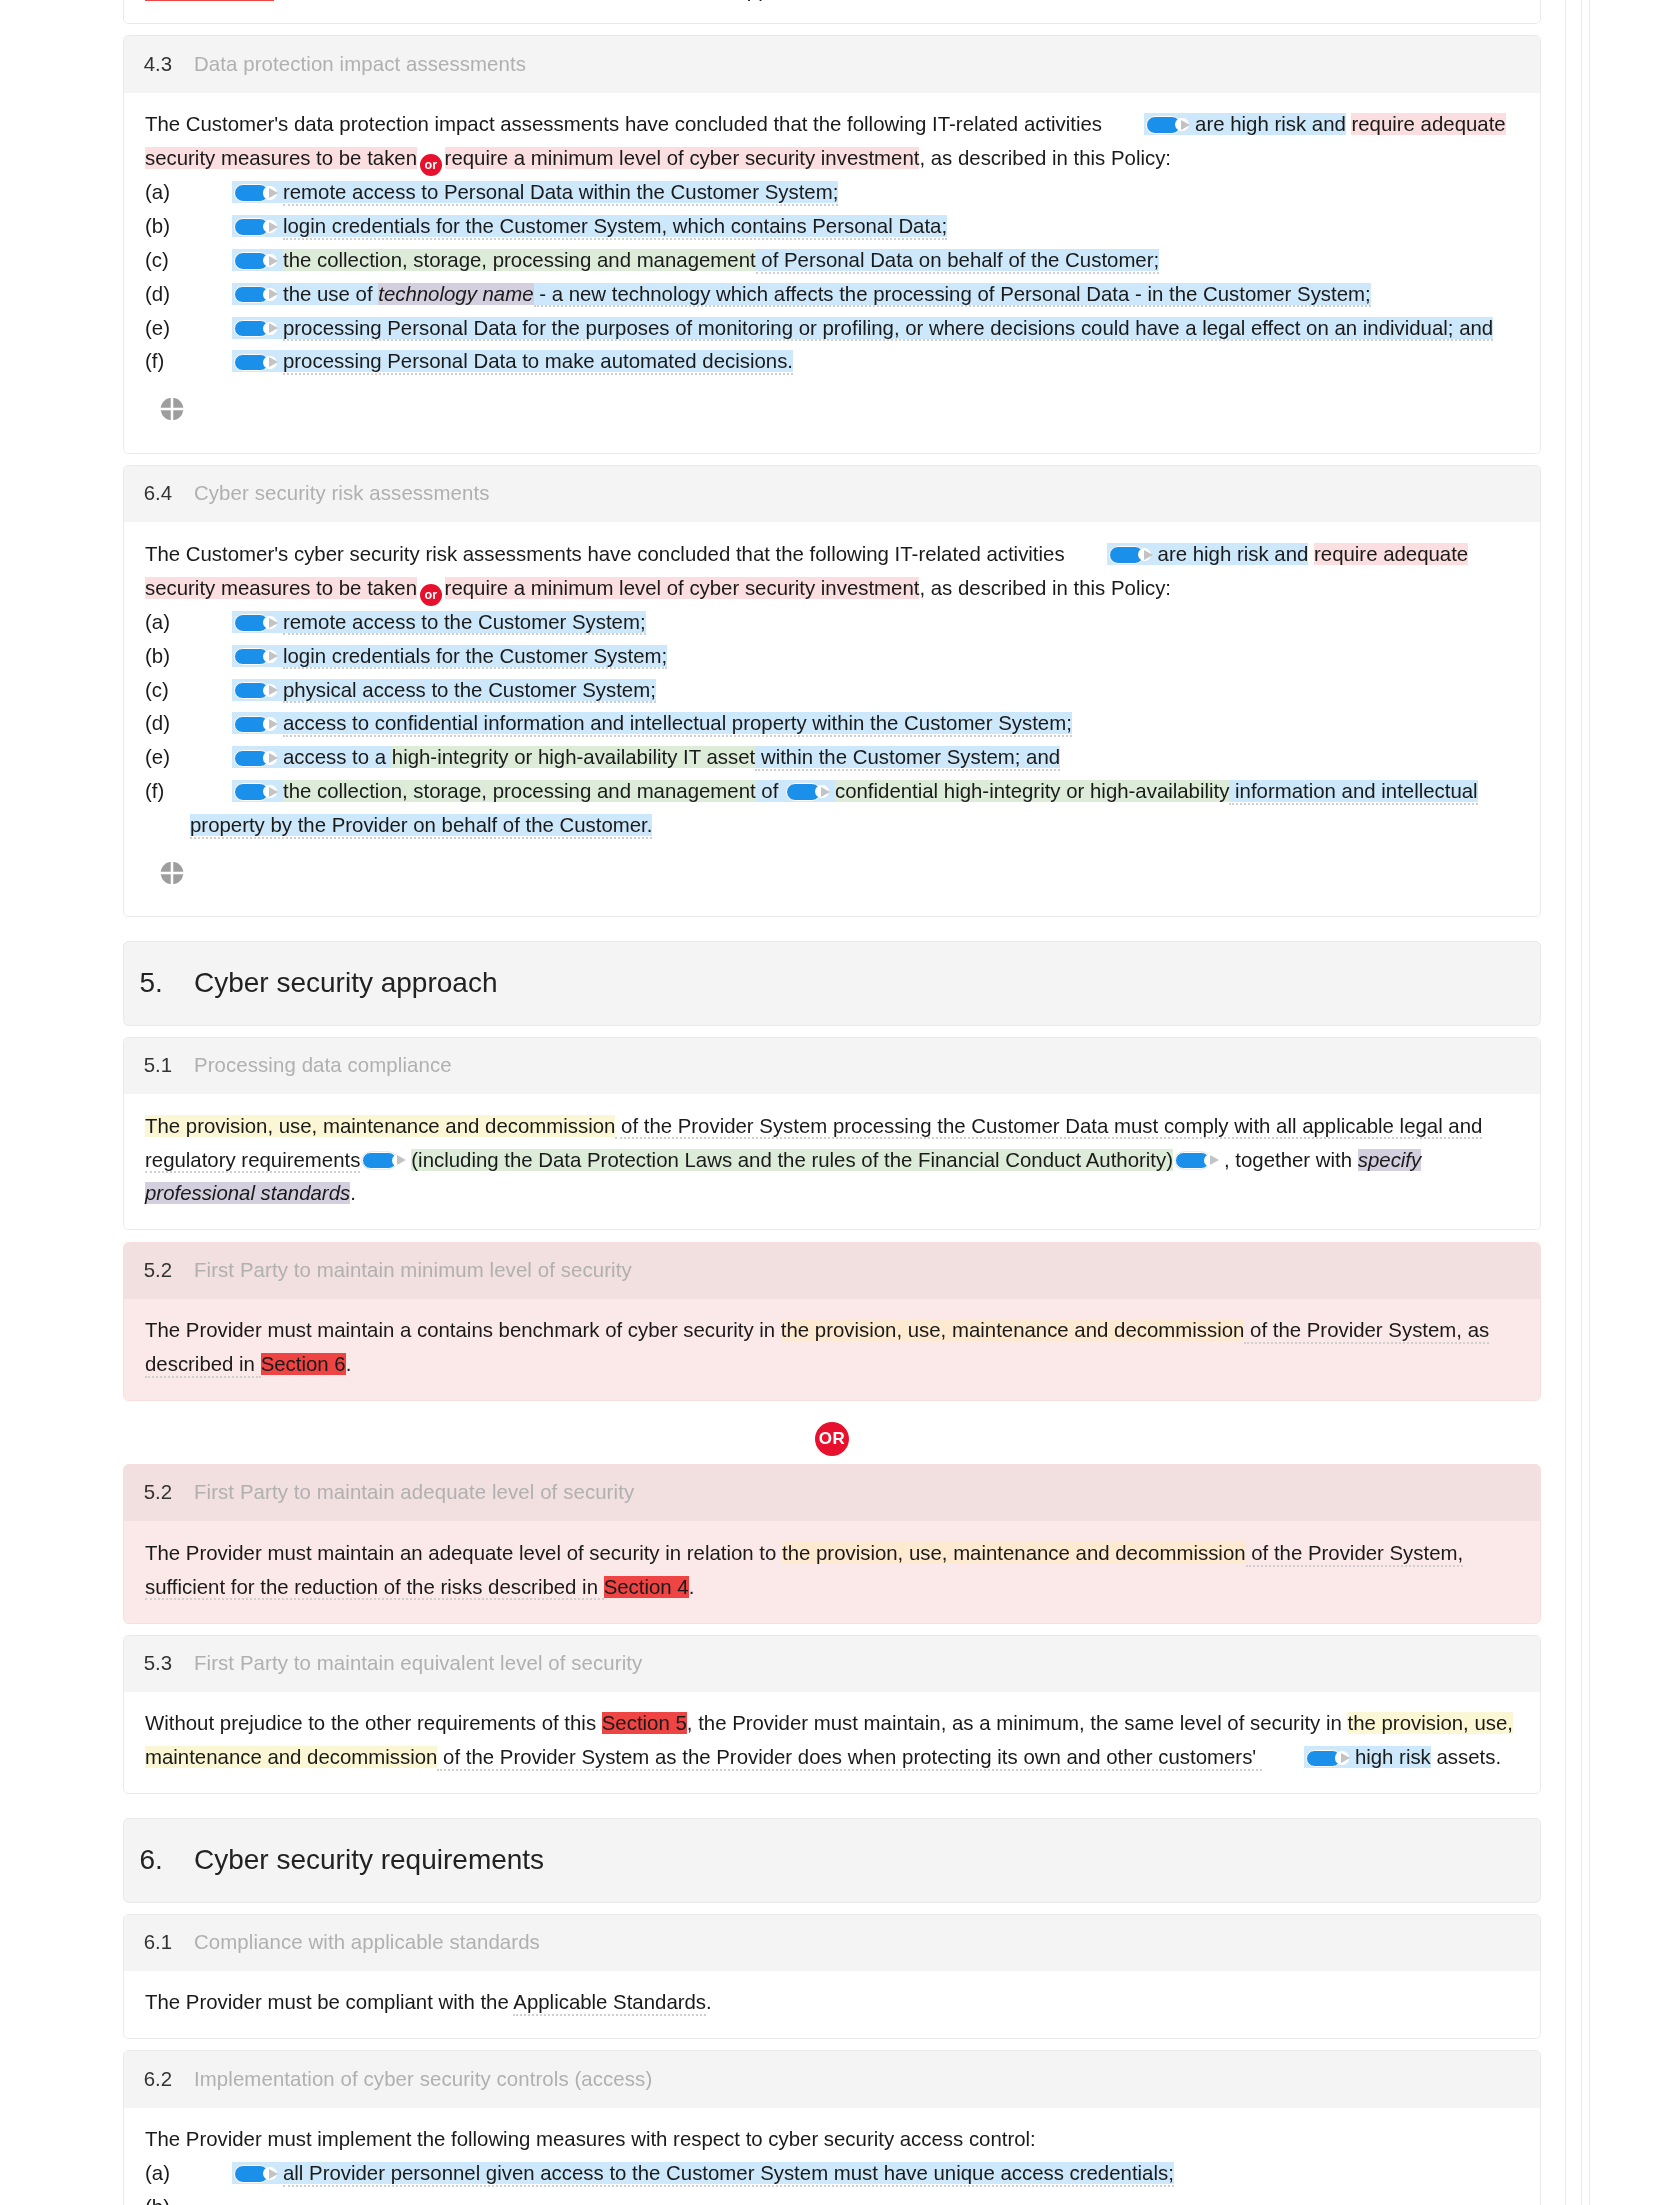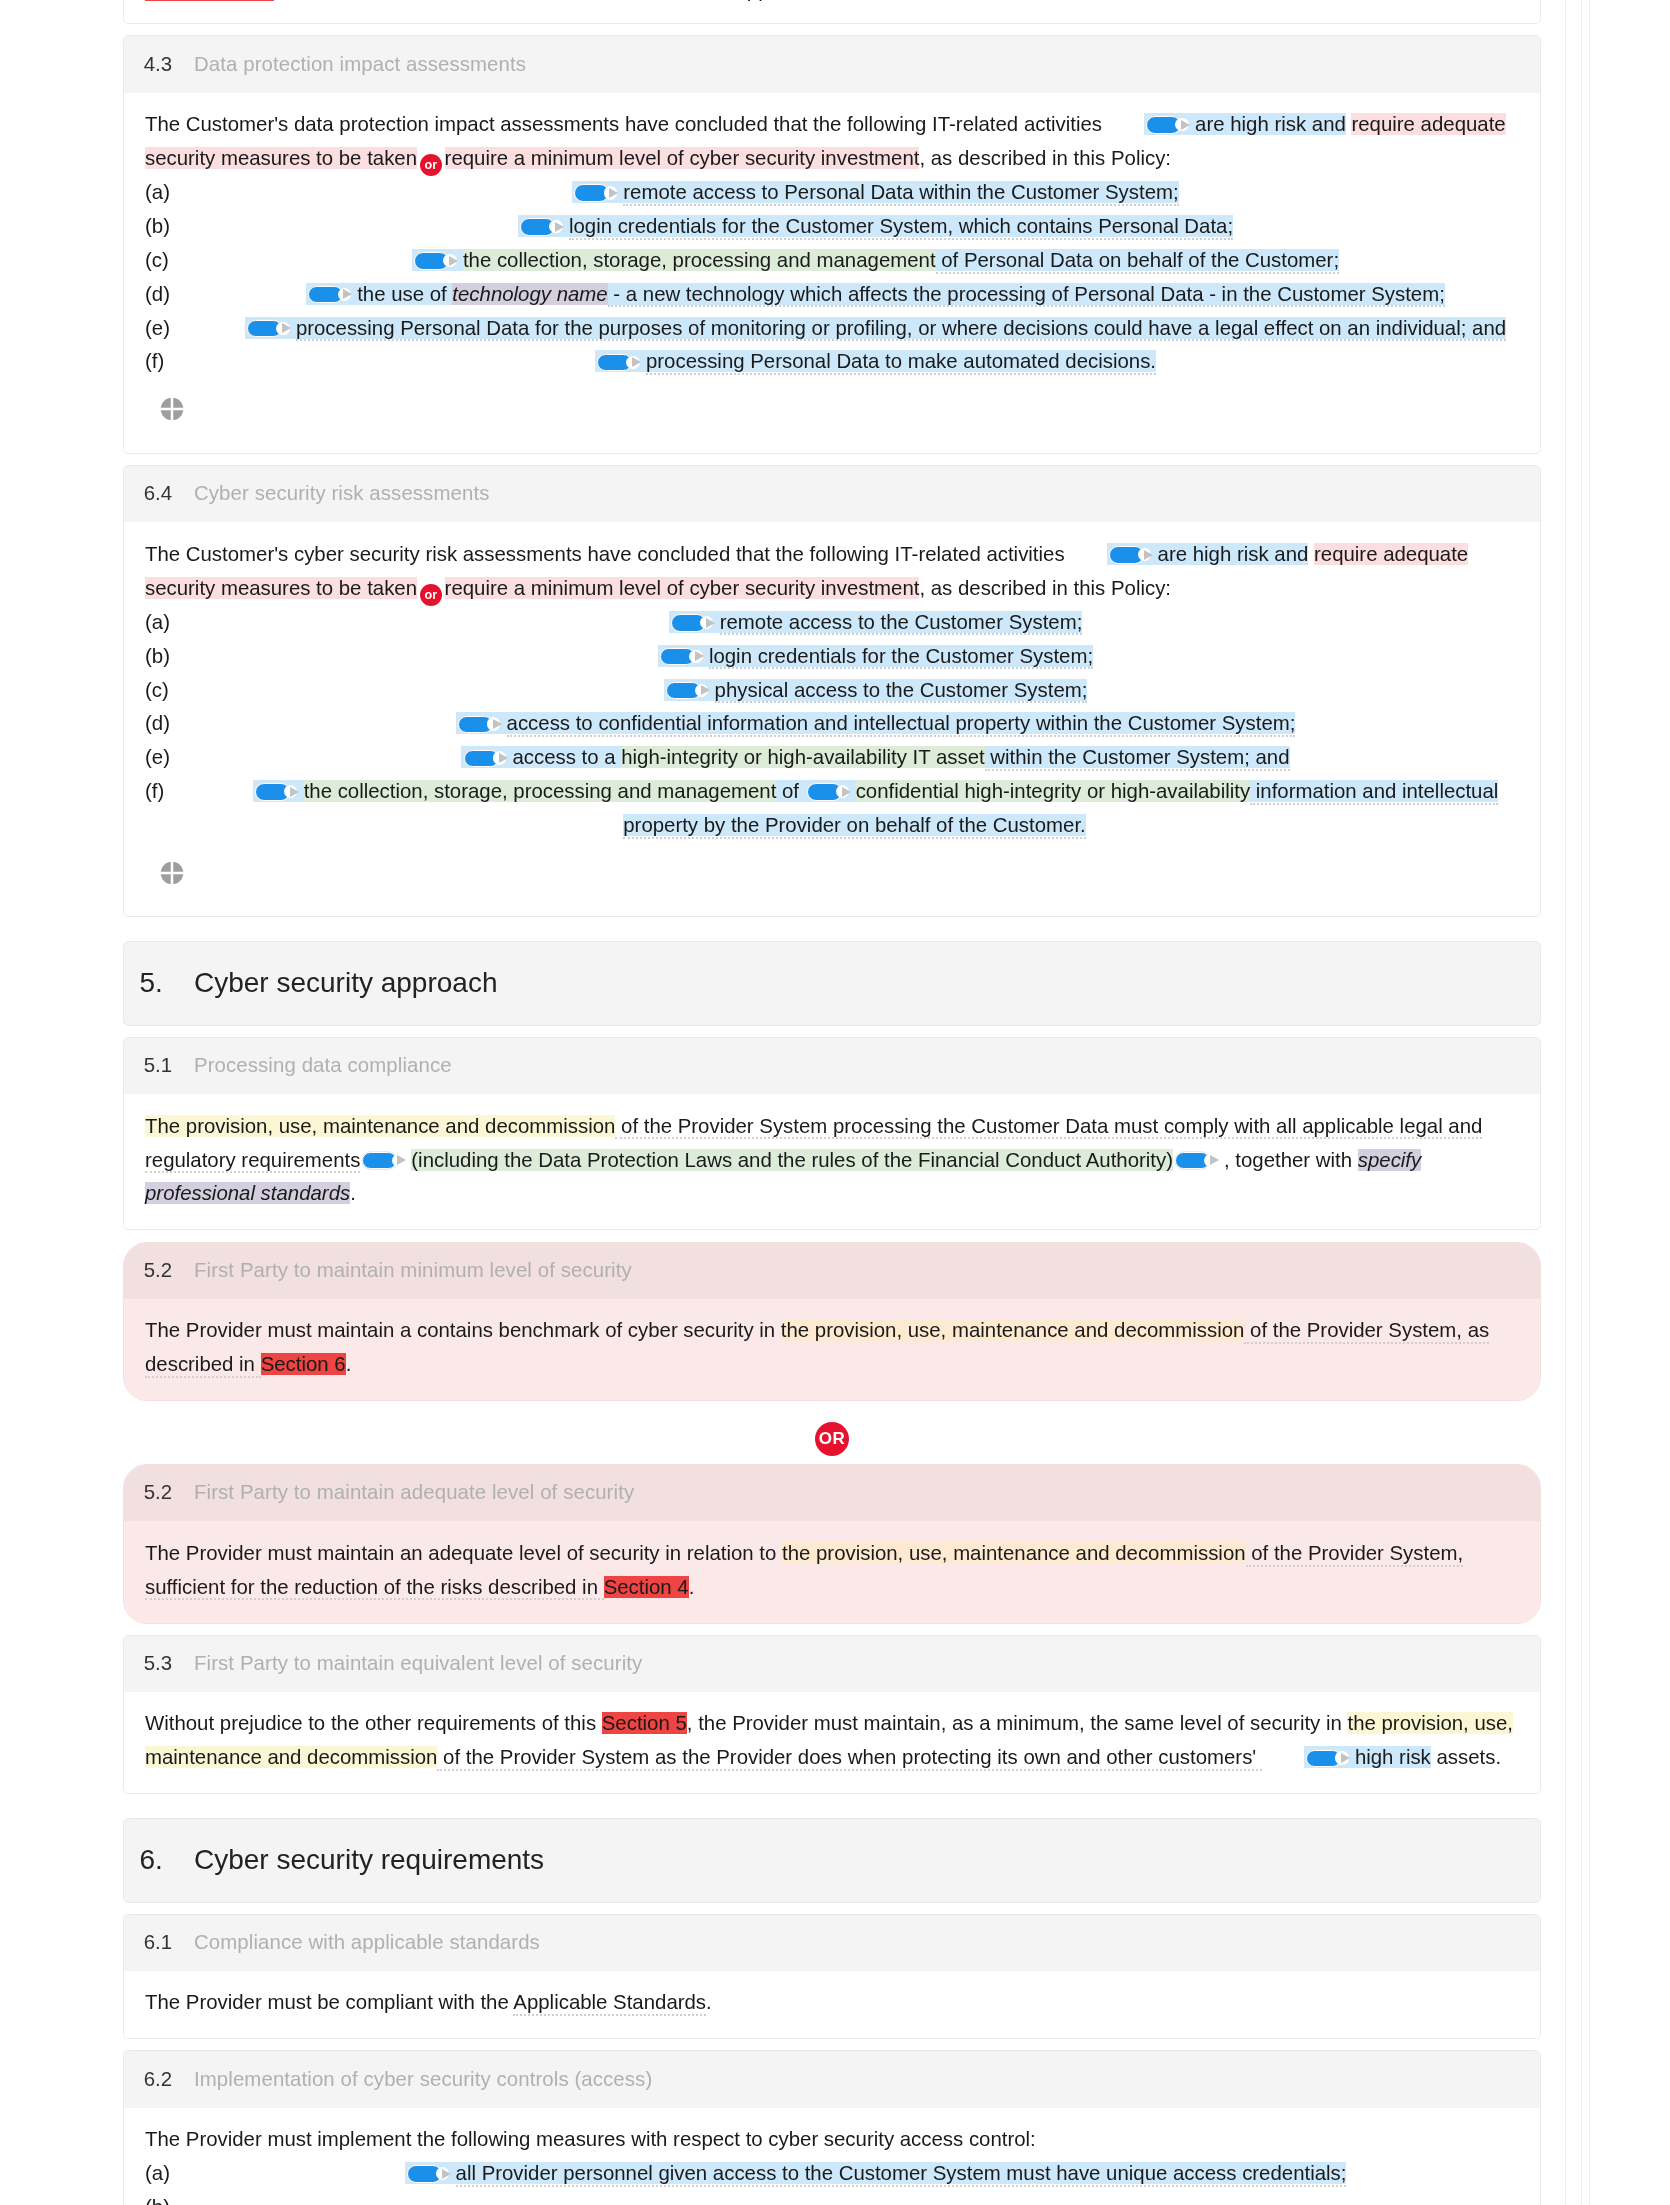--- a/index.html
+++ b/index.html
@@ -103,7 +103,7 @@
     flex: 0 0 auto;
     color: #1a1a1a;
   }
-  .li-text { flex: 1 1 auto; text-align: center; }
+  .li-text { flex: 1 1 auto; }
 
   
   .hl-blue   { background: #cde8fa; margin-left: 42px; }

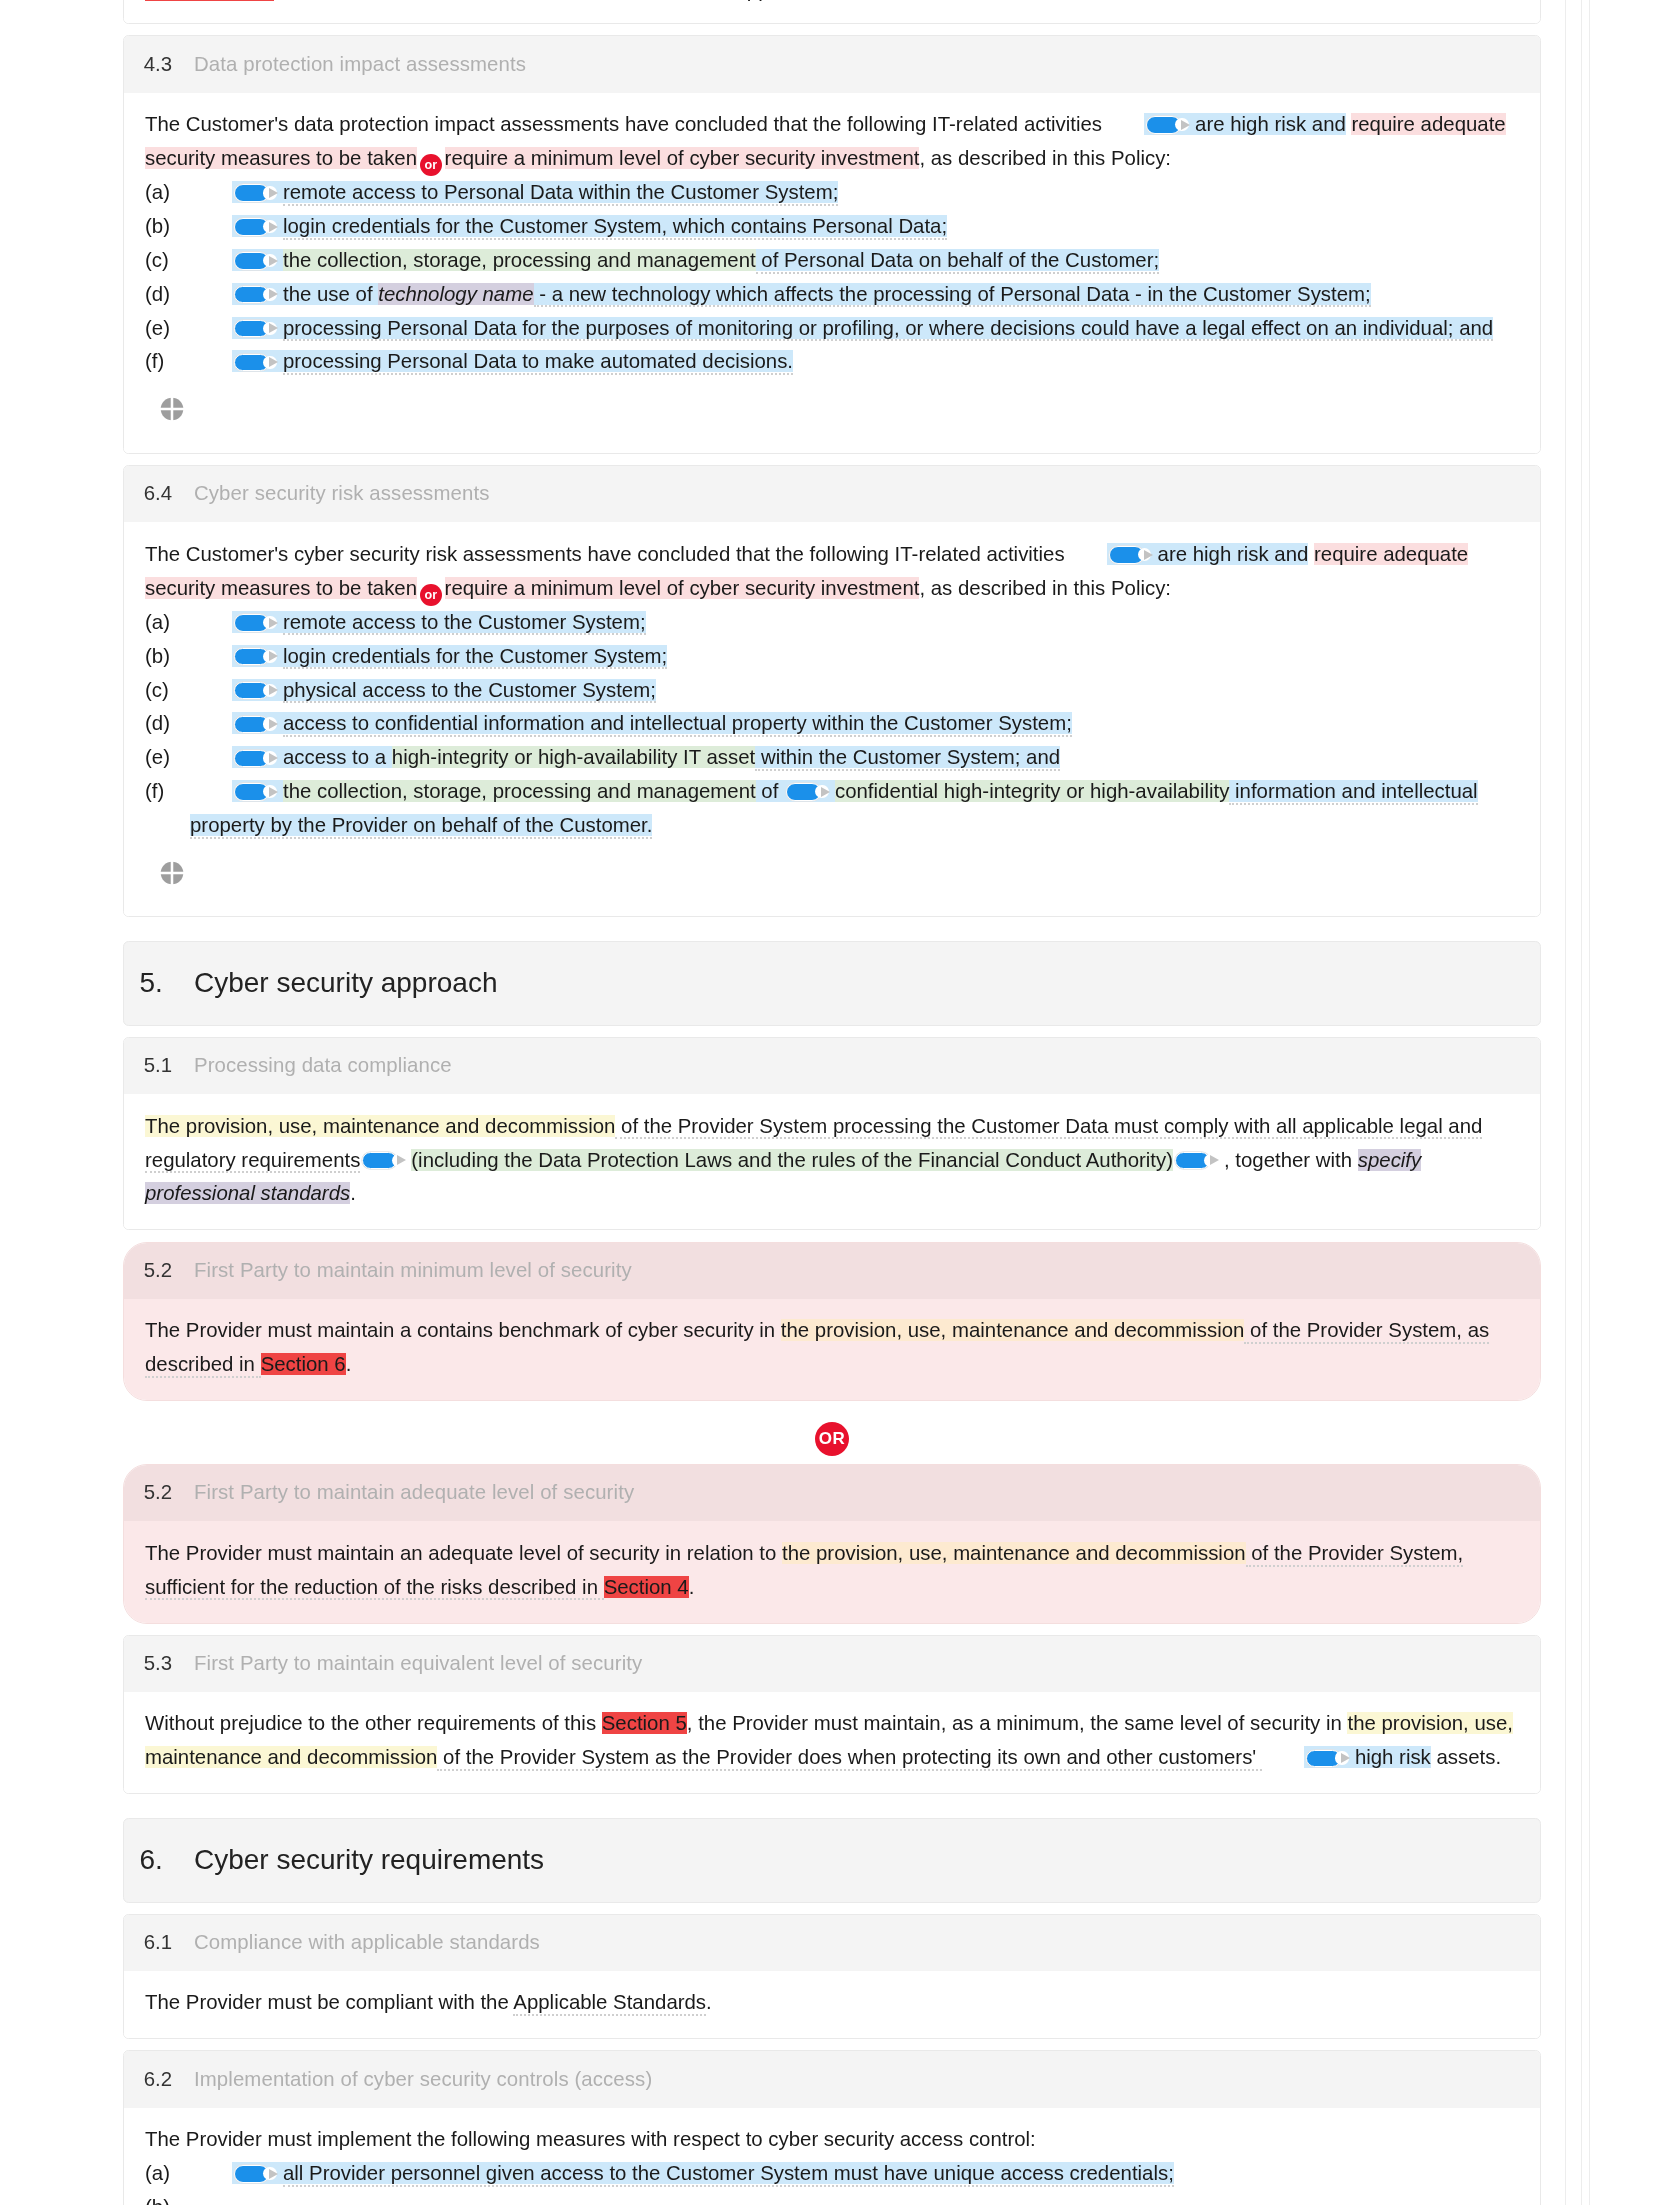--- a/index.html
+++ b/index.html
@@ -38,7 +38,7 @@
     margin-bottom: 11.2px;
     overflow: hidden;
   }
-  .card.pink { border-color: #f4dede; border-radius: 24px; }
+  .card.pink { border-color: #f4dede; }
 
   .clause-head {
     background: #f4f4f4;

